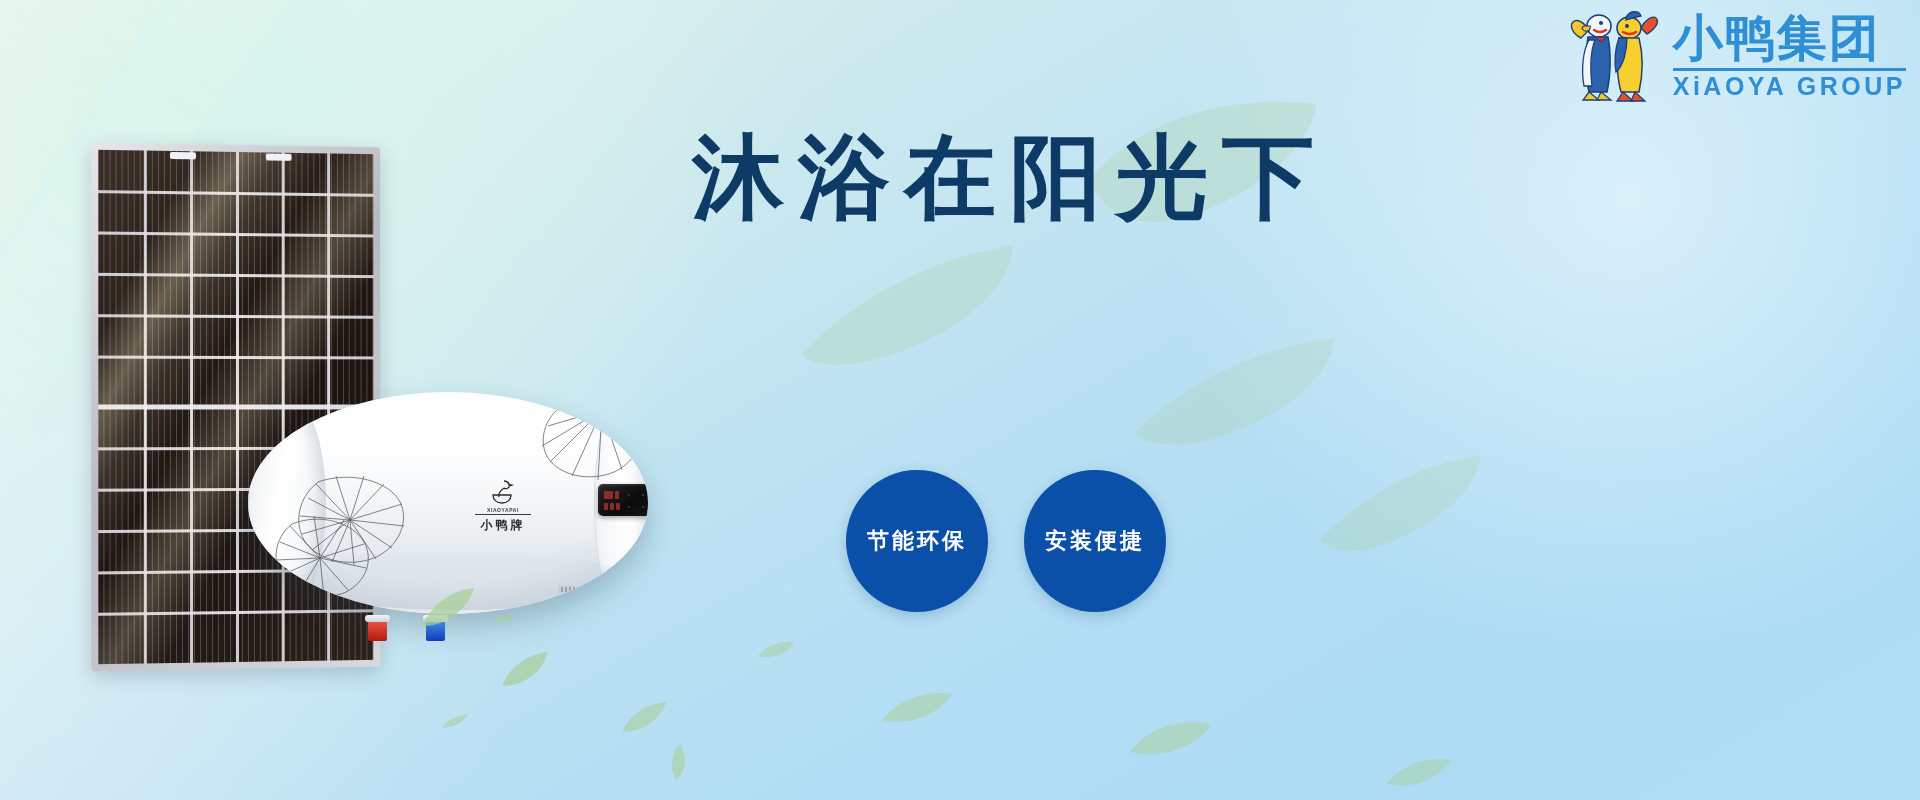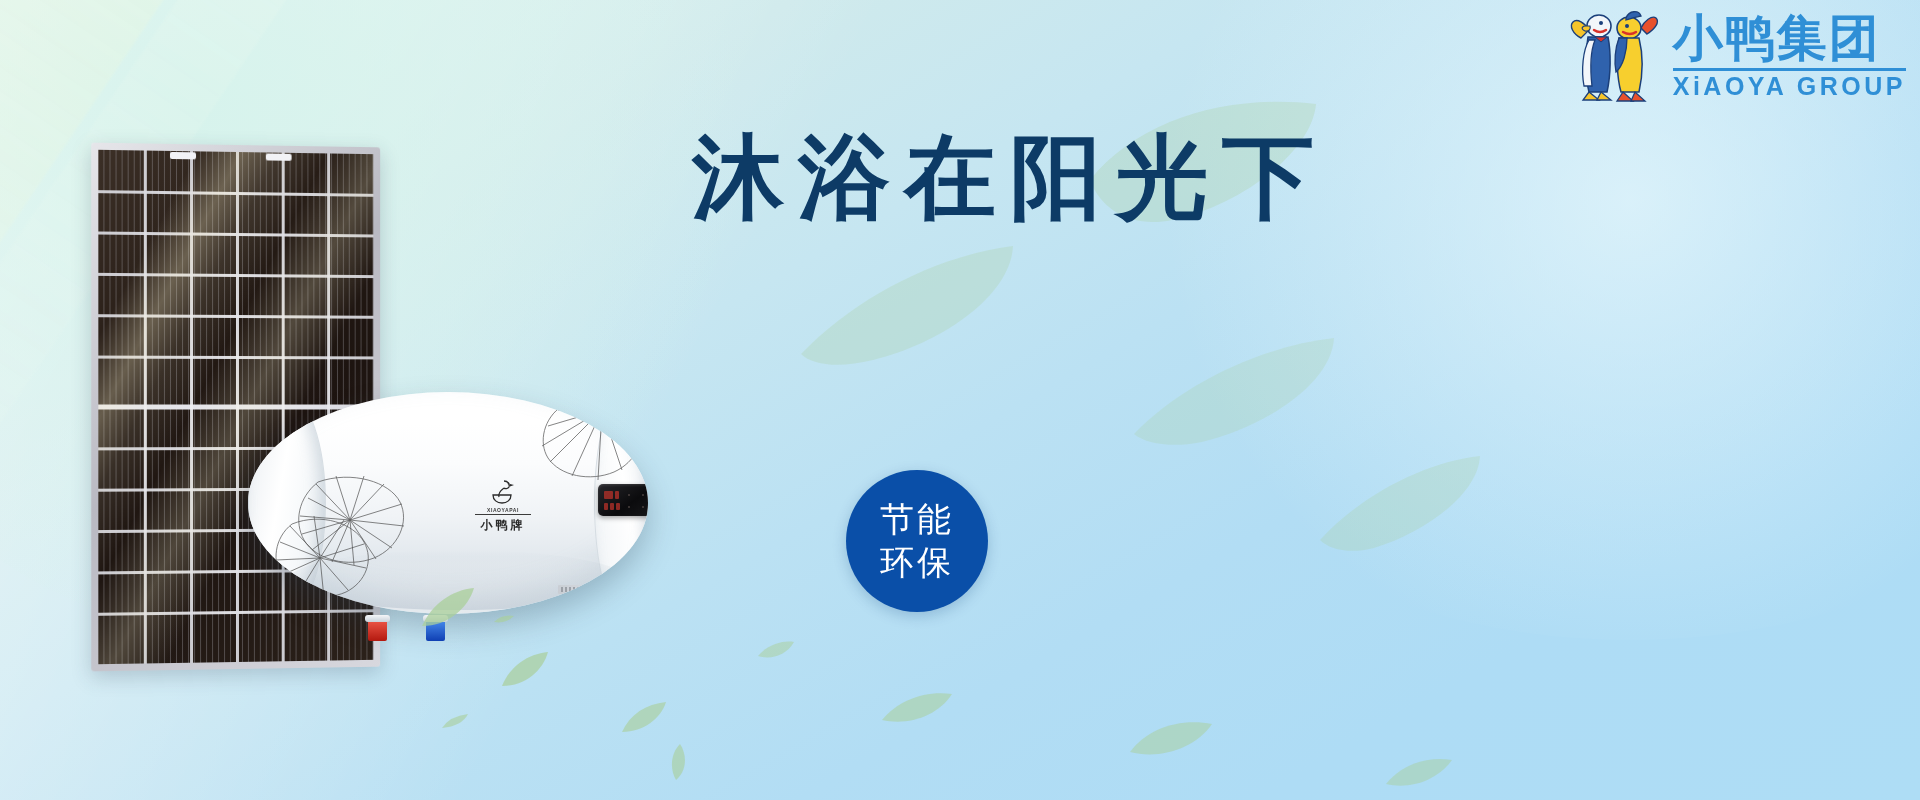--- a/index.html
+++ b/index.html
@@ -221,8 +221,8 @@
   .badge {
     width:142px; height:142px; border-radius:50%;
     background:#0a4fa8;
-    display:flex; flex-direction:column; align-items:center; justify-content:center;
-    color:#ffffff; font-weight:normal; font-size:34px; line-height:1.26;
+    display:flex; flex-direction:row; align-items:center; justify-content:center;
+    color:#ffffff; font-weight:bold; font-size:22px; line-height:1.26;
     letter-spacing:3px;
     font-family:"DejaVu Sans","Liberation Sans",sans-serif;
     box-shadow:0 4px 14px rgba(10,60,120,.22);

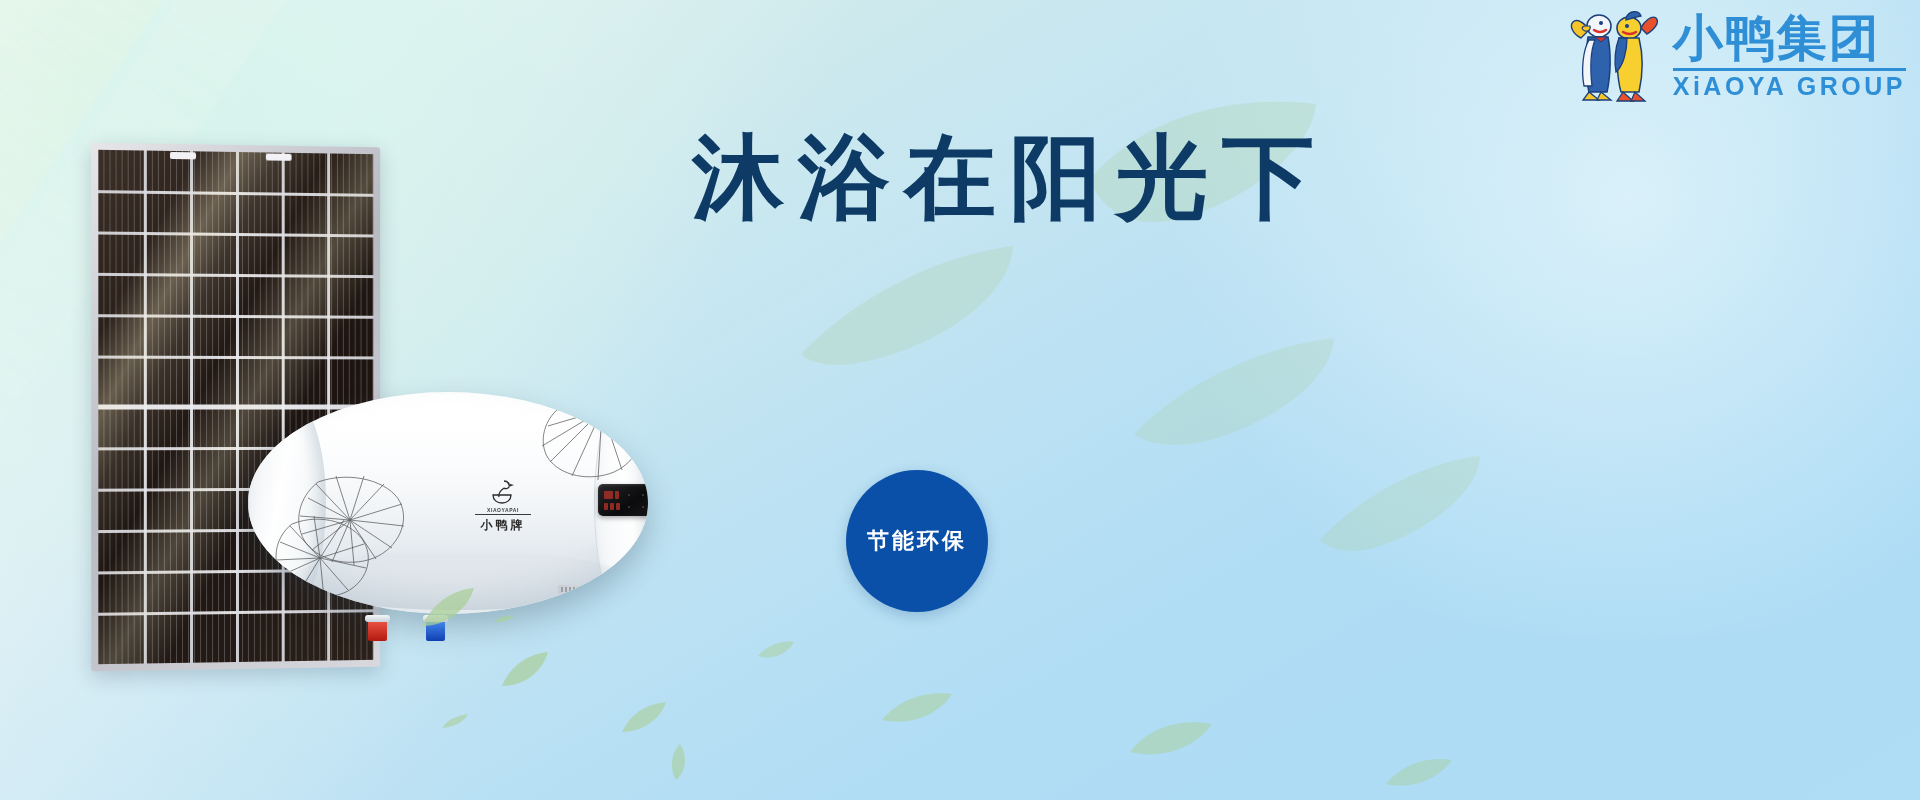--- a/index.html
+++ b/index.html
@@ -423,6 +423,10 @@
       <span>节能</span>
       <span>环保</span>
     </div>
+    <div class="badge">
+      <span>安装</span>
+      <span>便捷</span>
+    </div>
   </div>
 
   <svg class="leaf" style="left:418px; top:586px;" width="60" height="46" viewBox="0 0 60 46">

